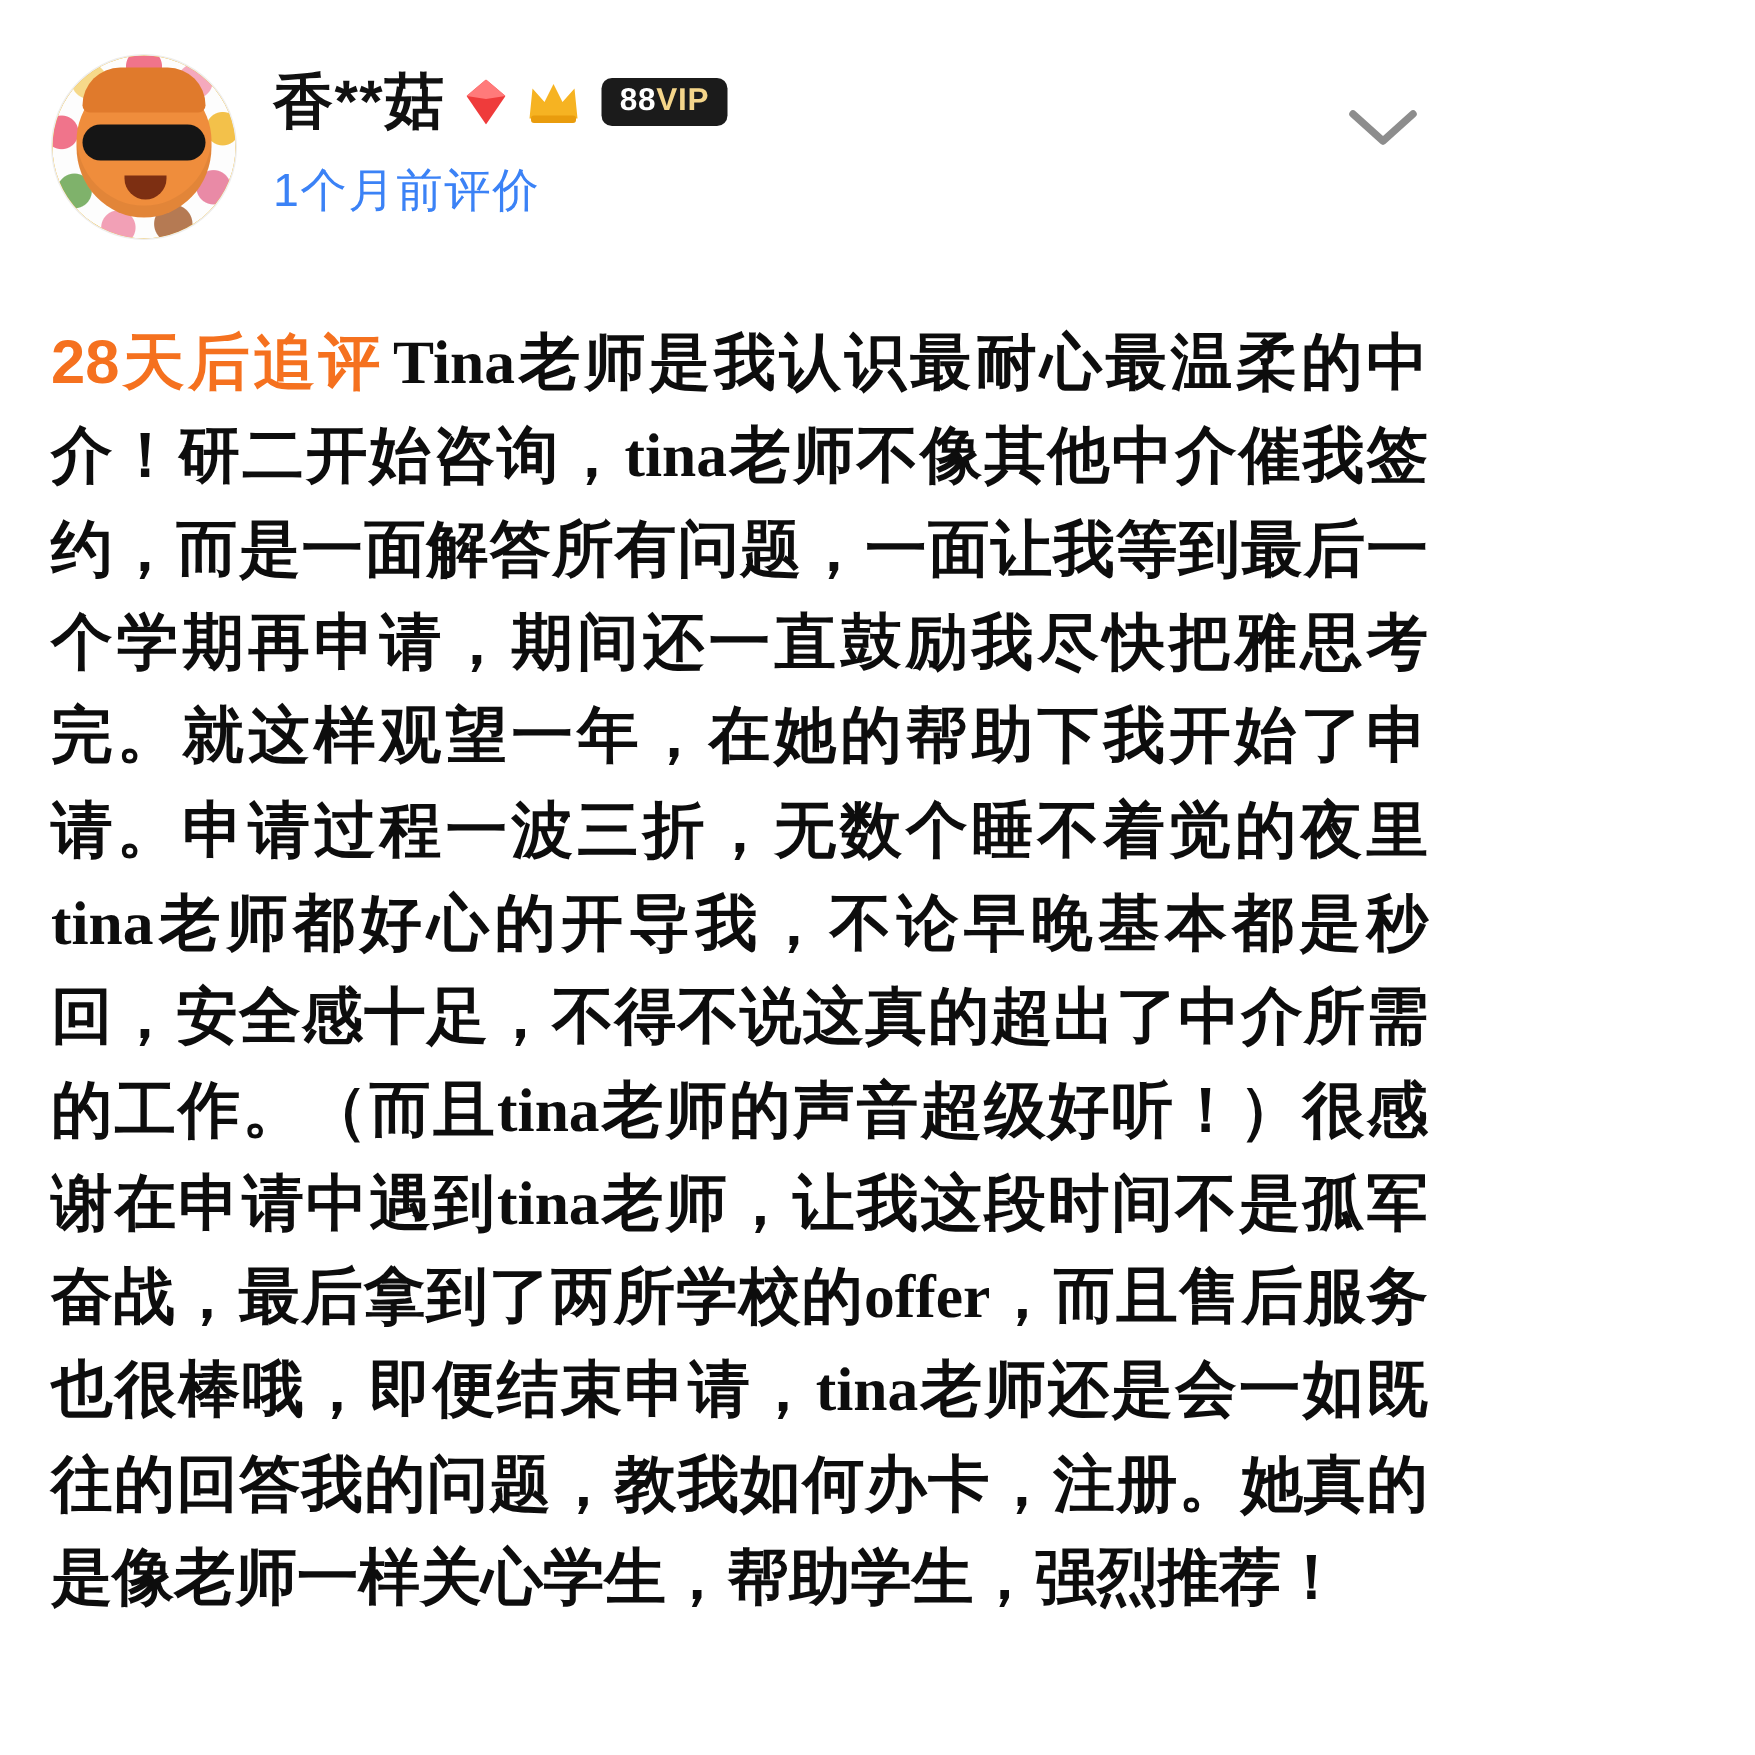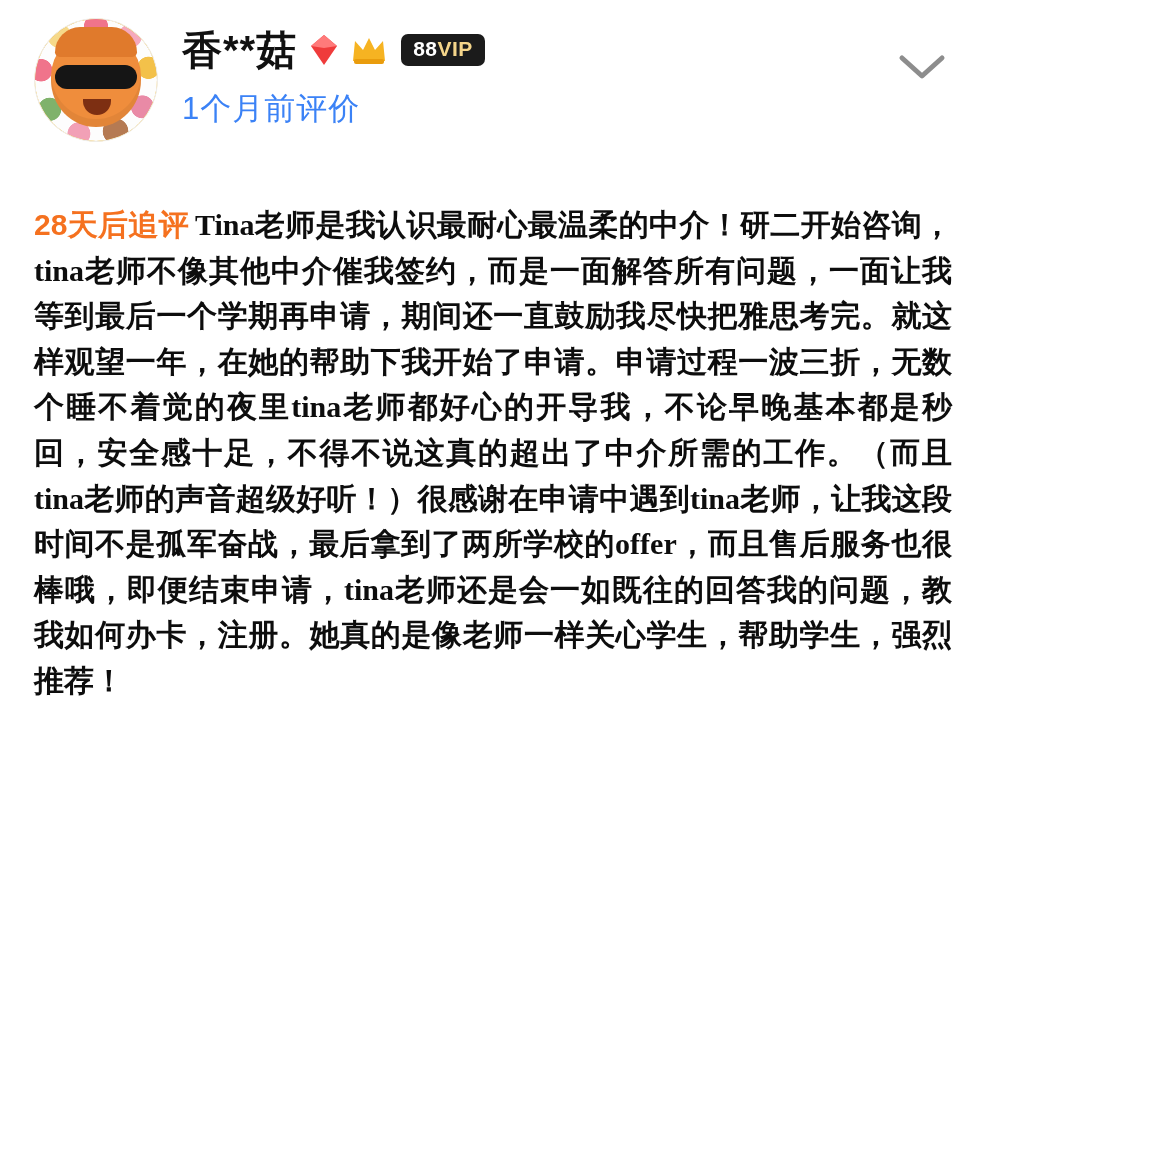--- a/index.html
+++ b/index.html
@@ -20,7 +20,7 @@
     width: 986px;
     height: 1170px;
     box-sizing: border-box;
-    padding: 18px 34px 0 34px;
+    padding: 36px 34px 0 34px;
   }
 
   

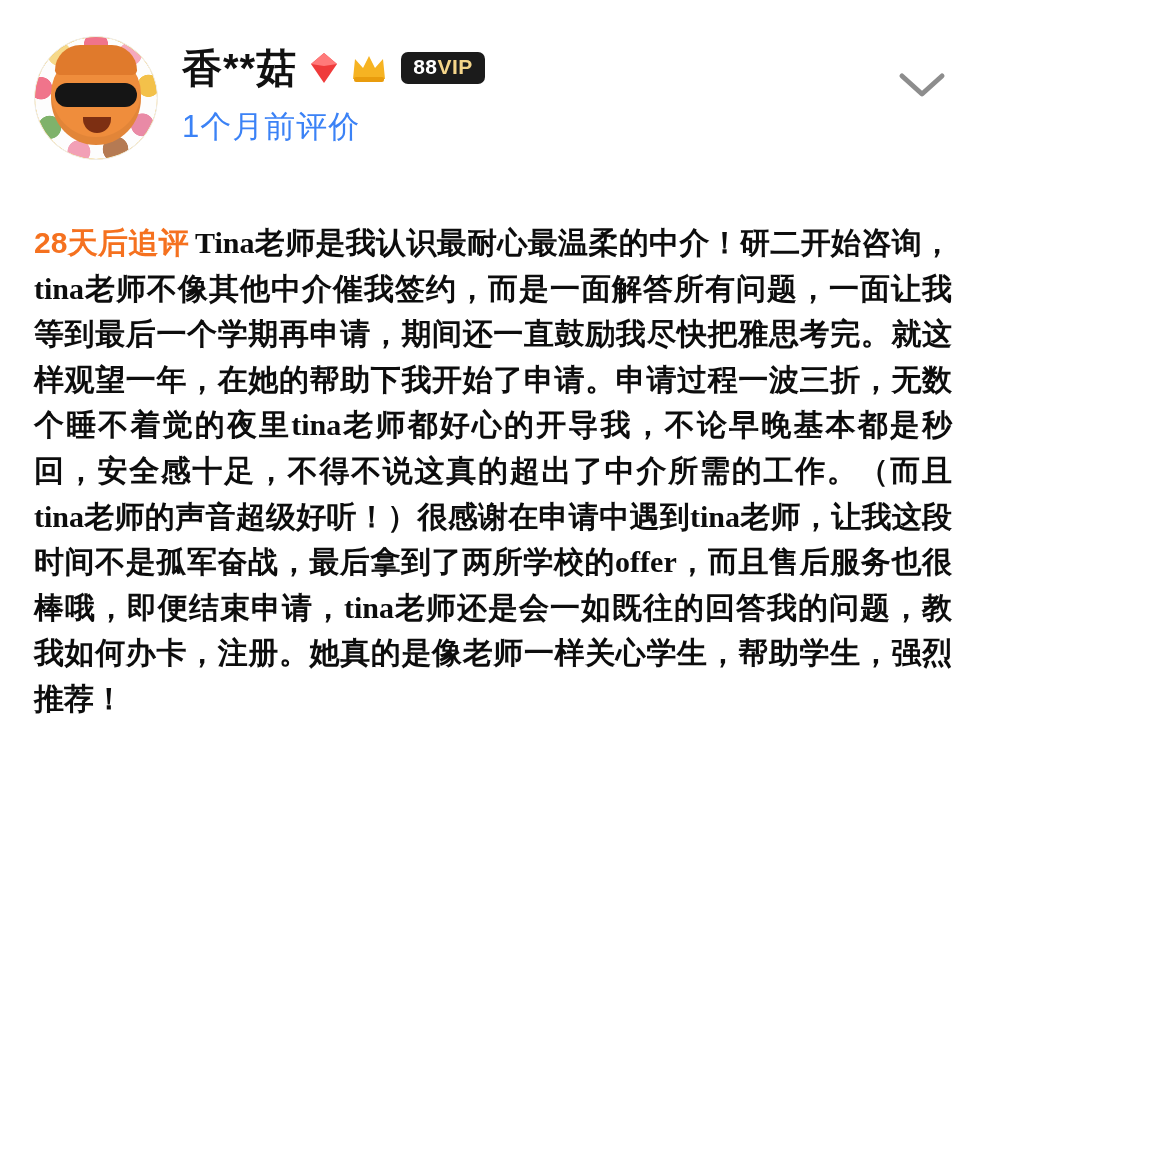--- a/index.html
+++ b/index.html
@@ -157,8 +157,8 @@
   }
 
   .followup {
-    margin-top: 44px;
-    font-size: 30px;
+    margin-top: 34px;
+    font-size: 41px;
     line-height: 1.52;
     color: #0d0d0d;
     text-align: justify;

